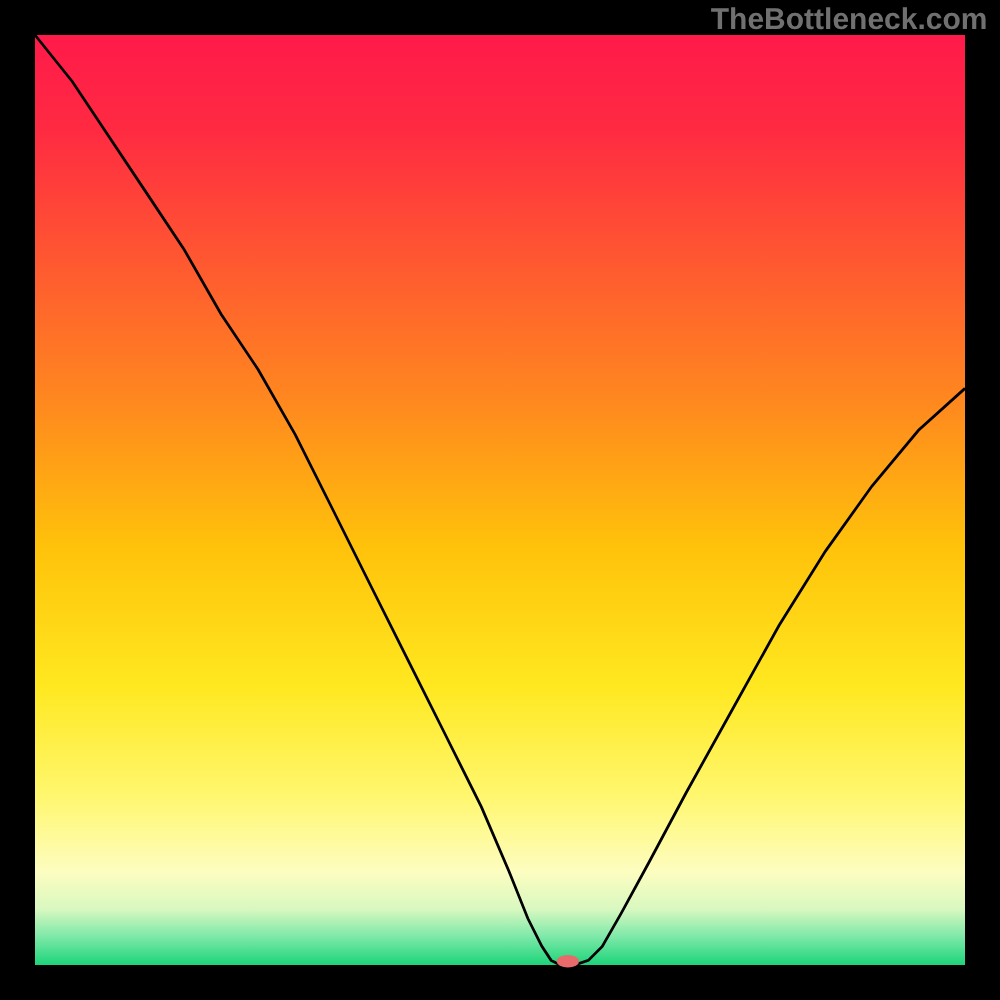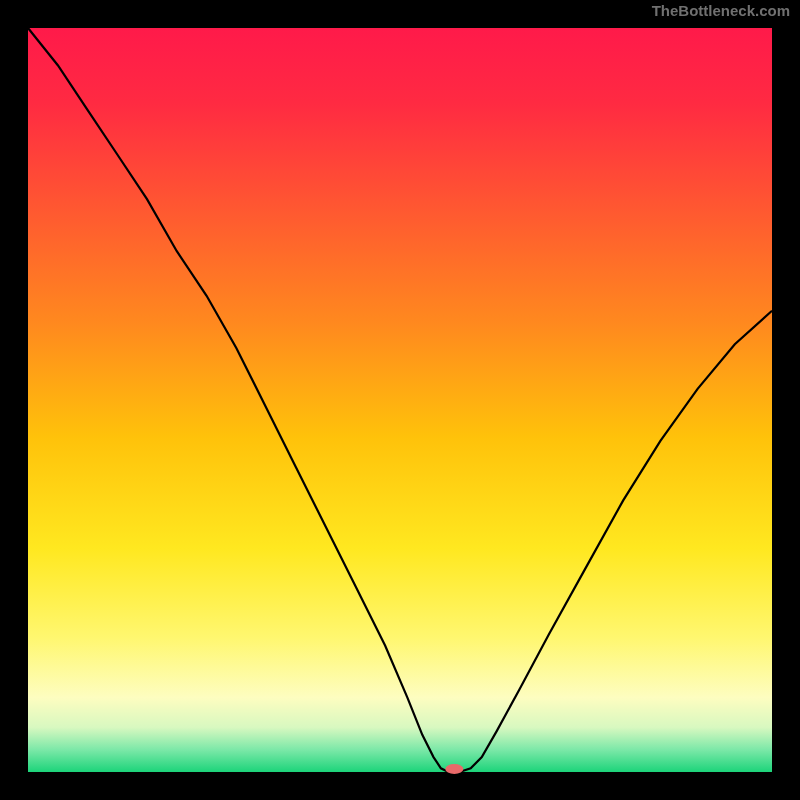--- a/index.html
+++ b/index.html
@@ -21,7 +21,7 @@
     top: 2px;
     right: 10px;
     font-family: Arial, sans-serif;
-    font-size: 15px;
+    font-size: 24px;
     font-weight: bold;
     color: #707070;
     z-index: 10;

